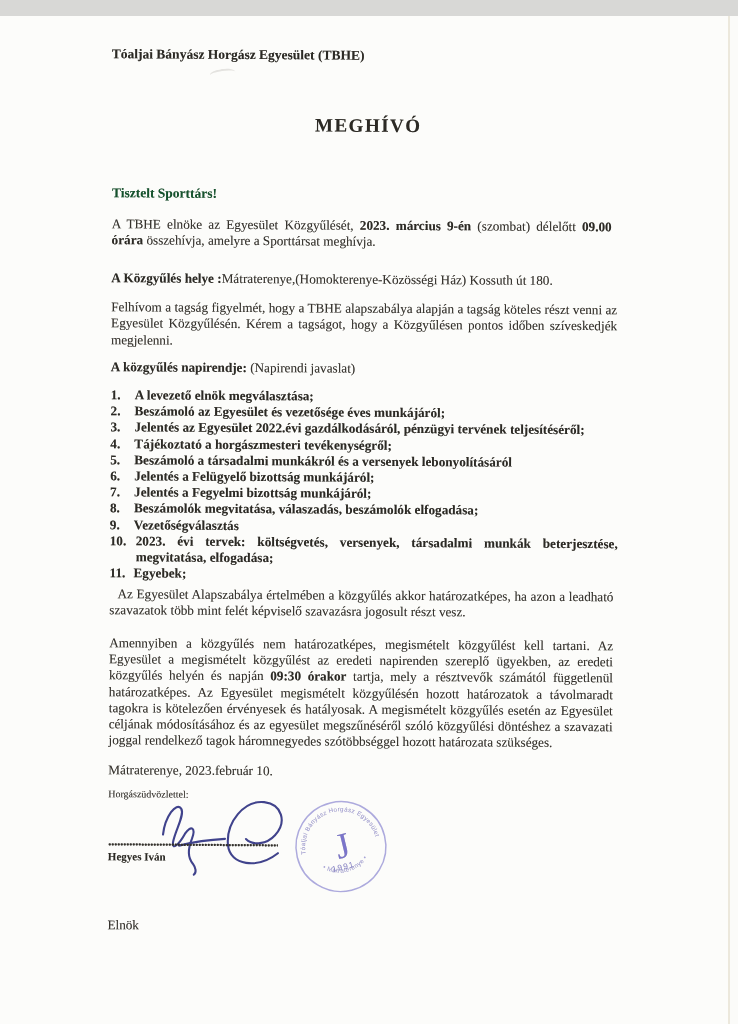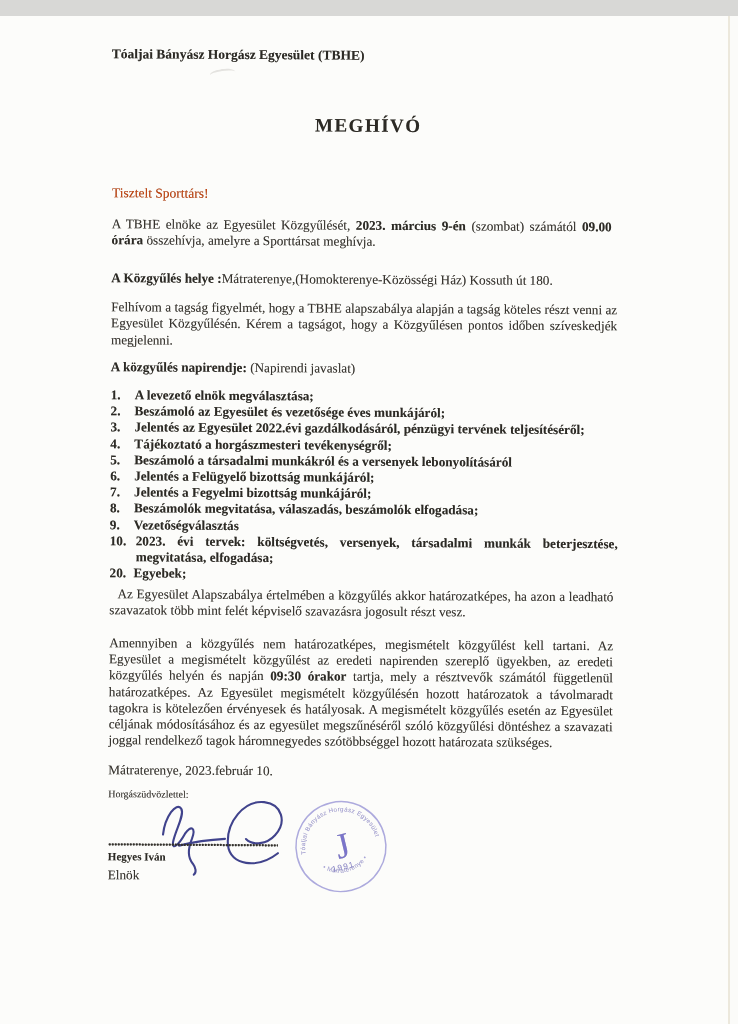--- a/index.html
+++ b/index.html
@@ -17,7 +17,7 @@
   .body-text{font-size:13.2px;line-height:16.4px;text-align:justify;}
   .org-header{left:112px;top:30px;font-size:13.5px;font-weight:bold;color:#2c2a25;}
   .doc-title{left:0;top:97px;width:738px;text-align:center;font-size:19px;font-weight:bold;letter-spacing:1.5px;color:#2c2a25;}
-  .salutation{left:113px;top:169px;font-size:13.5px;font-weight:normal;color:#c2410c;}
+  .salutation{left:113px;top:169px;font-size:13.5px;font-weight:bold;color:#14532d;}
   .p-intro{left:113px;top:200px;width:500px;}
   .venue{left:113px;top:254px;font-size:13.2px;}
   .p-notice{left:113px;top:283px;width:506px;}

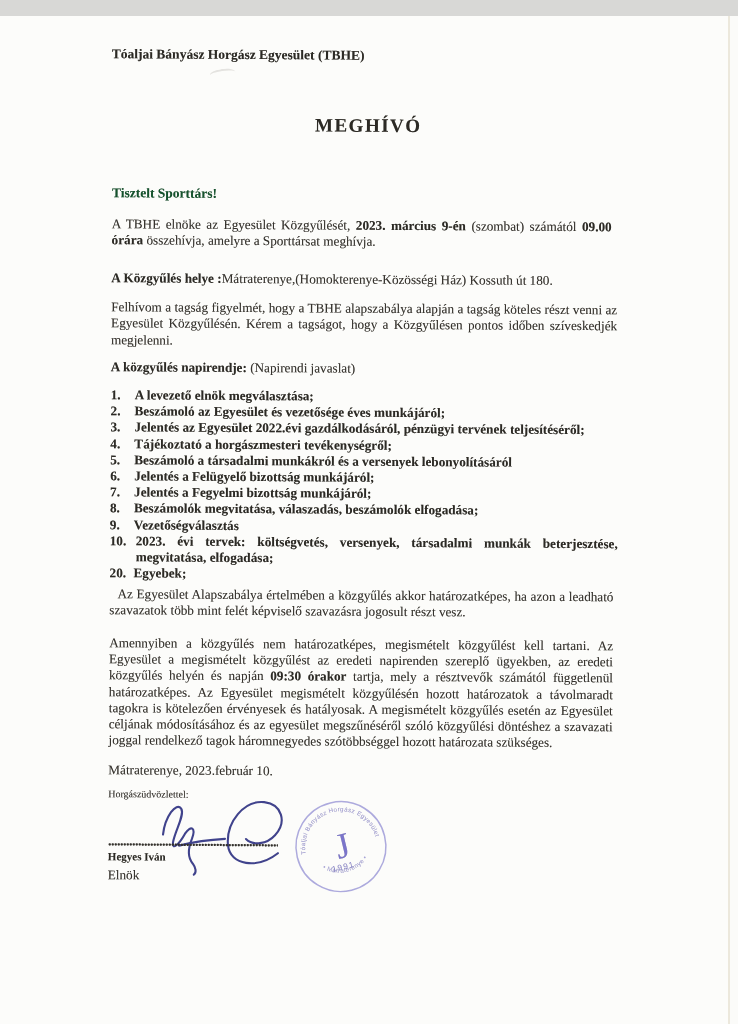--- a/index.html
+++ b/index.html
@@ -55,7 +55,7 @@
 
     <div class="abs salutation">Tisztelt Sporttárs!</div>
 
-    <div class="abs body-text p-intro"><span>A TBHE elnöke az Egyesület Közgyűlését, </span><span class="b">2023. március 9-én</span><span> (szombat) számától </span><span class="b">09.00 órára</span><span> összehívja, amelyre a Sporttársat meghívja.</span></div>
+    <div class="abs body-text p-intro"><span>A TBHE elnöke az Egyesület Közgyűlését, </span><span class="b">2023. március 9-én</span><span> (szombat) délelőtt </span><span class="b">09.00 órára</span><span> összehívja, amelyre a Sporttársat meghívja.</span></div>
 
     <div class="abs venue"><span class="b u">A Közgyűlés helye :</span><span>Mátraterenye,(Homokterenye-Közösségi Ház) Kossuth út 180.</span></div>
 

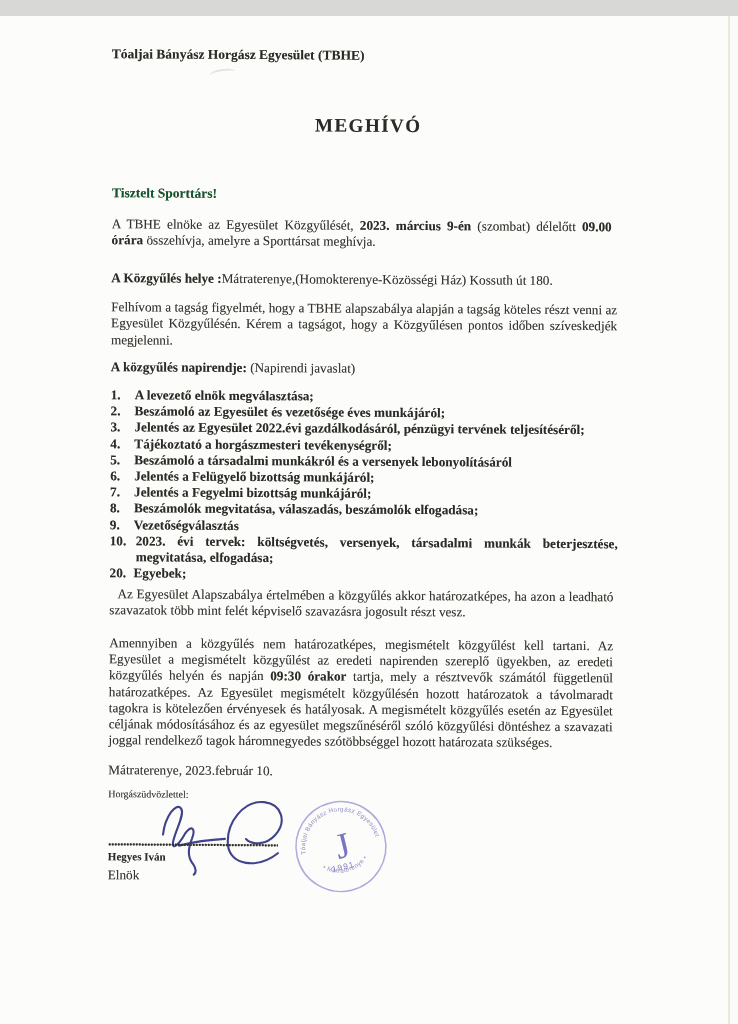--- a/index.html
+++ b/index.html
@@ -77,7 +77,7 @@
           <span class="num">10.</span>
           <span class="txt">2023. évi tervek: költségvetés, versenyek, társadalmi munkák beterjesztése, megvitatása, elfogadása;</span>
         </div>
-      <div class="agenda-item"><span class="num">20.</span><span class="txt">Egyebek;</span></div>
+      <div class="agenda-item"><span class="num">11.</span><span class="txt">Egyebek;</span></div>
     </div>
 
     <div class="abs body-text p-quorum">Az Egyesület Alapszabálya értelmében a közgyűlés akkor határozatképes, ha azon a leadható szavazatok több mint felét képviselő szavazásra jogosult részt vesz.</div>

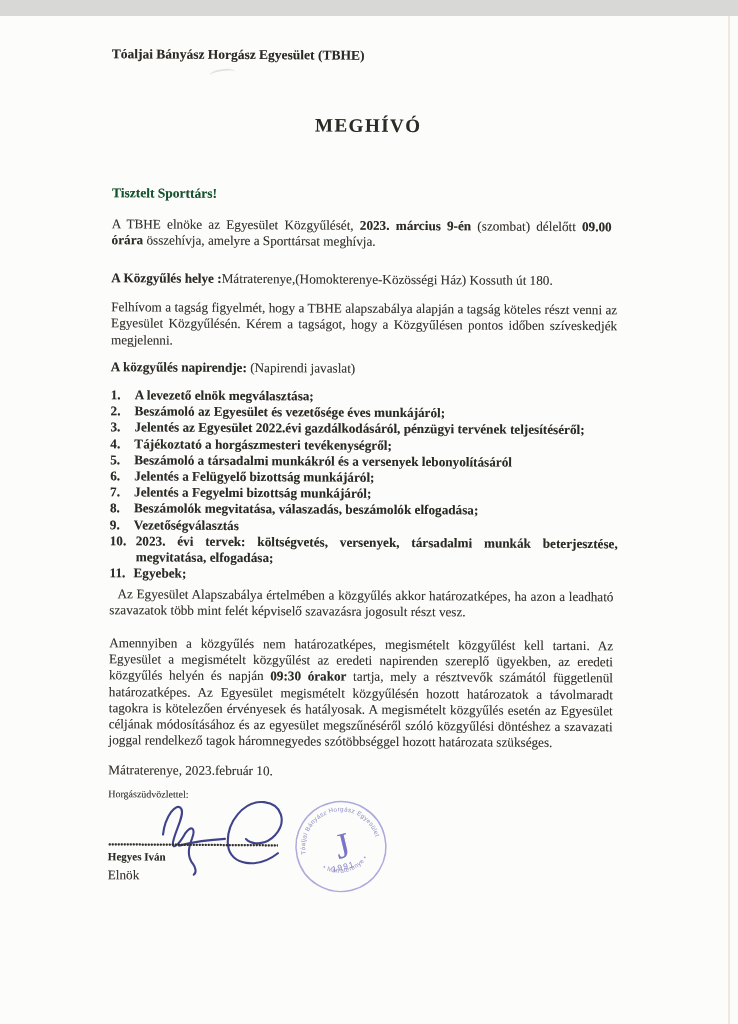--- a/index.html
+++ b/index.html
@@ -33,7 +33,7 @@
   .greeting{left:113px;top:772px;font-size:10px;}
   .dotted-line{left:113px;top:817px;font-size:14px;font-weight:bold;letter-spacing:-.5px;color:#33312c;width:170px;overflow:hidden;white-space:nowrap;}
   .signer-name{left:113px;top:834px;font-size:11px;font-weight:bold;color:#2c2a25;}
-  .signer-title{left:113px;top:851px;font-size:13.2px;}
+  .signer-title{left:113px;top:901px;font-size:13.2px;}
   .signature-svg{left:140px;top:776px;}
   .stamp-svg{left:297px;top:780px;transform:rotate(-14deg);opacity:.9;}
   .stamp-ring-text{font-family:"Liberation Sans","DejaVu Sans",sans-serif;font-size:7.6px;letter-spacing:.45px;}

